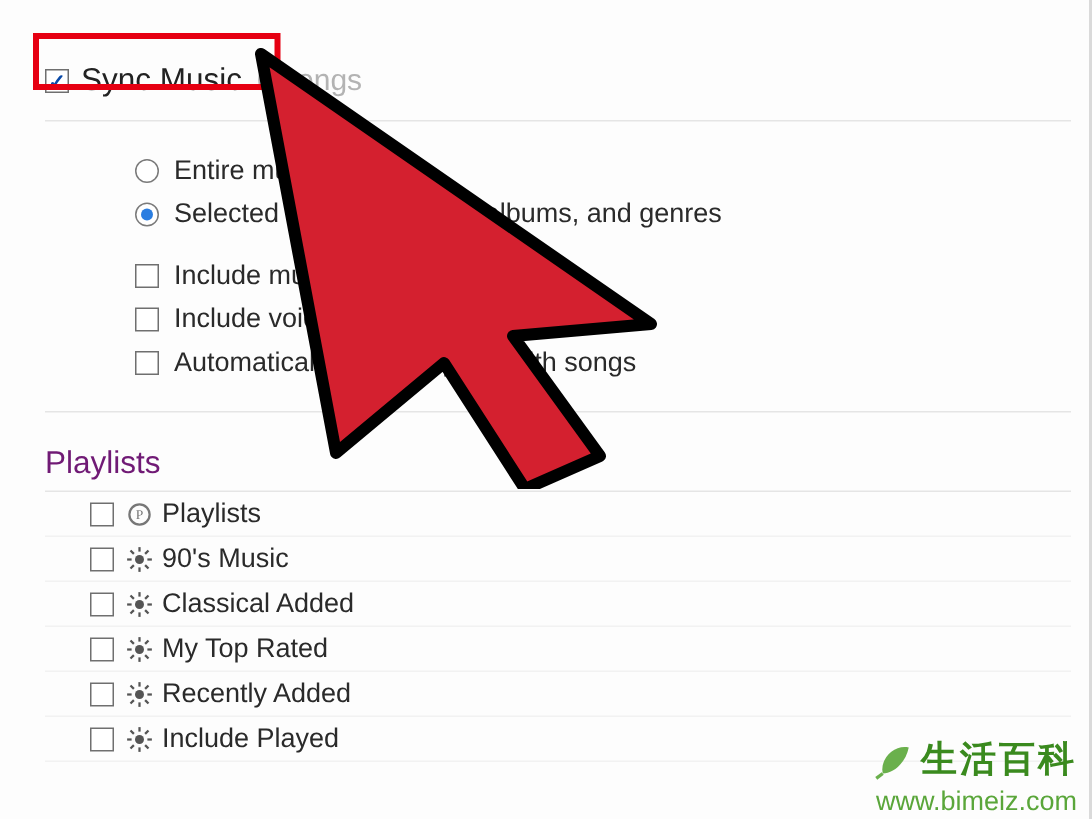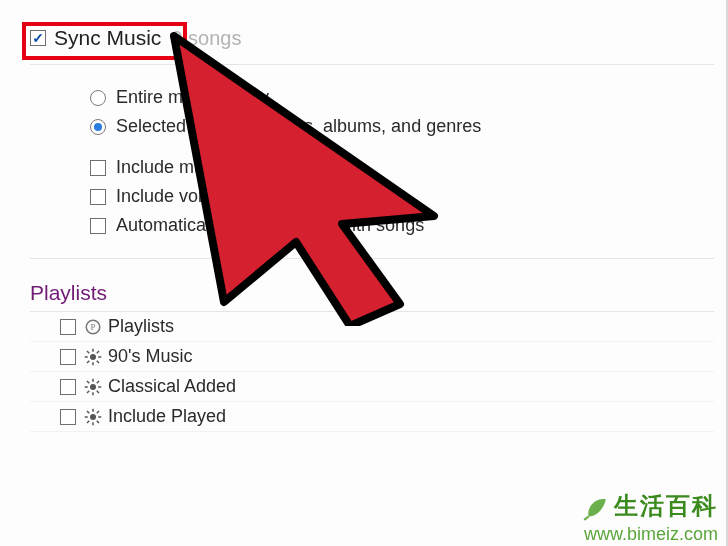--- a/index.html
+++ b/index.html
@@ -14,6 +14,7 @@
     }
     .page {
       padding: 0;
+      margin-top: 16px;
     }
     .header {
       display: flex;

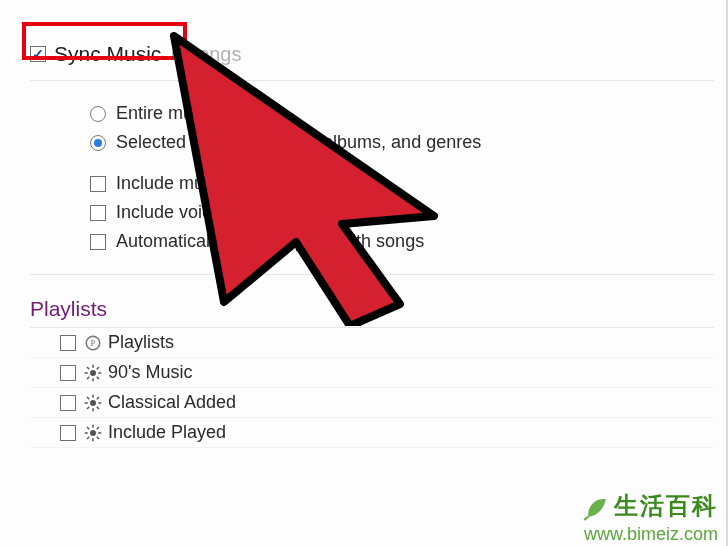--- a/index.html
+++ b/index.html
@@ -272,6 +272,25 @@
             </g>
           </svg>
       </span>
+      <span>My Top Rated</span>
+    </div>
+    <div class="list-row">
+      <span class="checkbox"></span>
+      <span class="pl-icon">
+        <svg viewBox="0 0 24 24">
+            <circle cx="12" cy="12" r="4" fill="#555"></circle>
+            <g stroke="#555" stroke-width="2">
+              <line x1="12" y1="1" x2="12" y2="5"></line>
+              <line x1="12" y1="19" x2="12" y2="23"></line>
+              <line x1="1" y1="12" x2="5" y2="12"></line>
+              <line x1="19" y1="12" x2="23" y2="12"></line>
+              <line x1="4" y1="4" x2="7" y2="7"></line>
+              <line x1="17" y1="17" x2="20" y2="20"></line>
+              <line x1="4" y1="20" x2="7" y2="17"></line>
+              <line x1="17" y1="7" x2="20" y2="4"></line>
+            </g>
+          </svg>
+      </span>
       <span>Include Played</span>
     </div>
   </div>

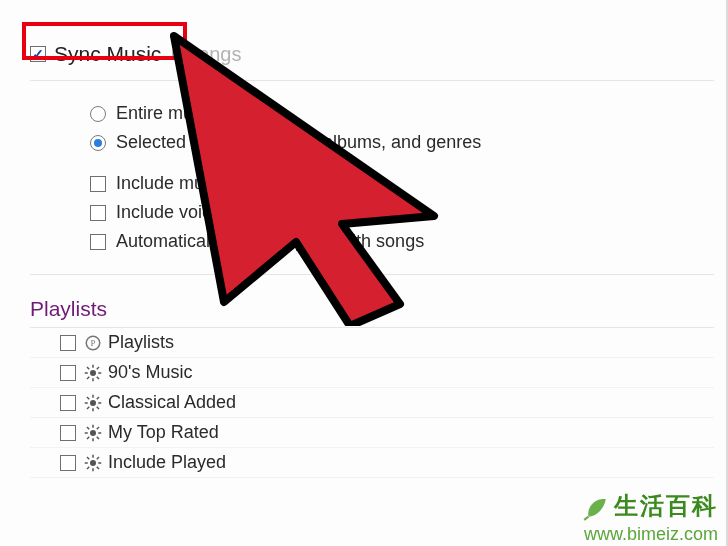--- a/index.html
+++ b/index.html
@@ -291,6 +291,25 @@
             </g>
           </svg>
       </span>
+      <span>Recently Added</span>
+    </div>
+    <div class="list-row">
+      <span class="checkbox"></span>
+      <span class="pl-icon">
+        <svg viewBox="0 0 24 24">
+            <circle cx="12" cy="12" r="4" fill="#555"></circle>
+            <g stroke="#555" stroke-width="2">
+              <line x1="12" y1="1" x2="12" y2="5"></line>
+              <line x1="12" y1="19" x2="12" y2="23"></line>
+              <line x1="1" y1="12" x2="5" y2="12"></line>
+              <line x1="19" y1="12" x2="23" y2="12"></line>
+              <line x1="4" y1="4" x2="7" y2="7"></line>
+              <line x1="17" y1="17" x2="20" y2="20"></line>
+              <line x1="4" y1="20" x2="7" y2="17"></line>
+              <line x1="17" y1="7" x2="20" y2="4"></line>
+            </g>
+          </svg>
+      </span>
       <span>Include Played</span>
     </div>
   </div>

